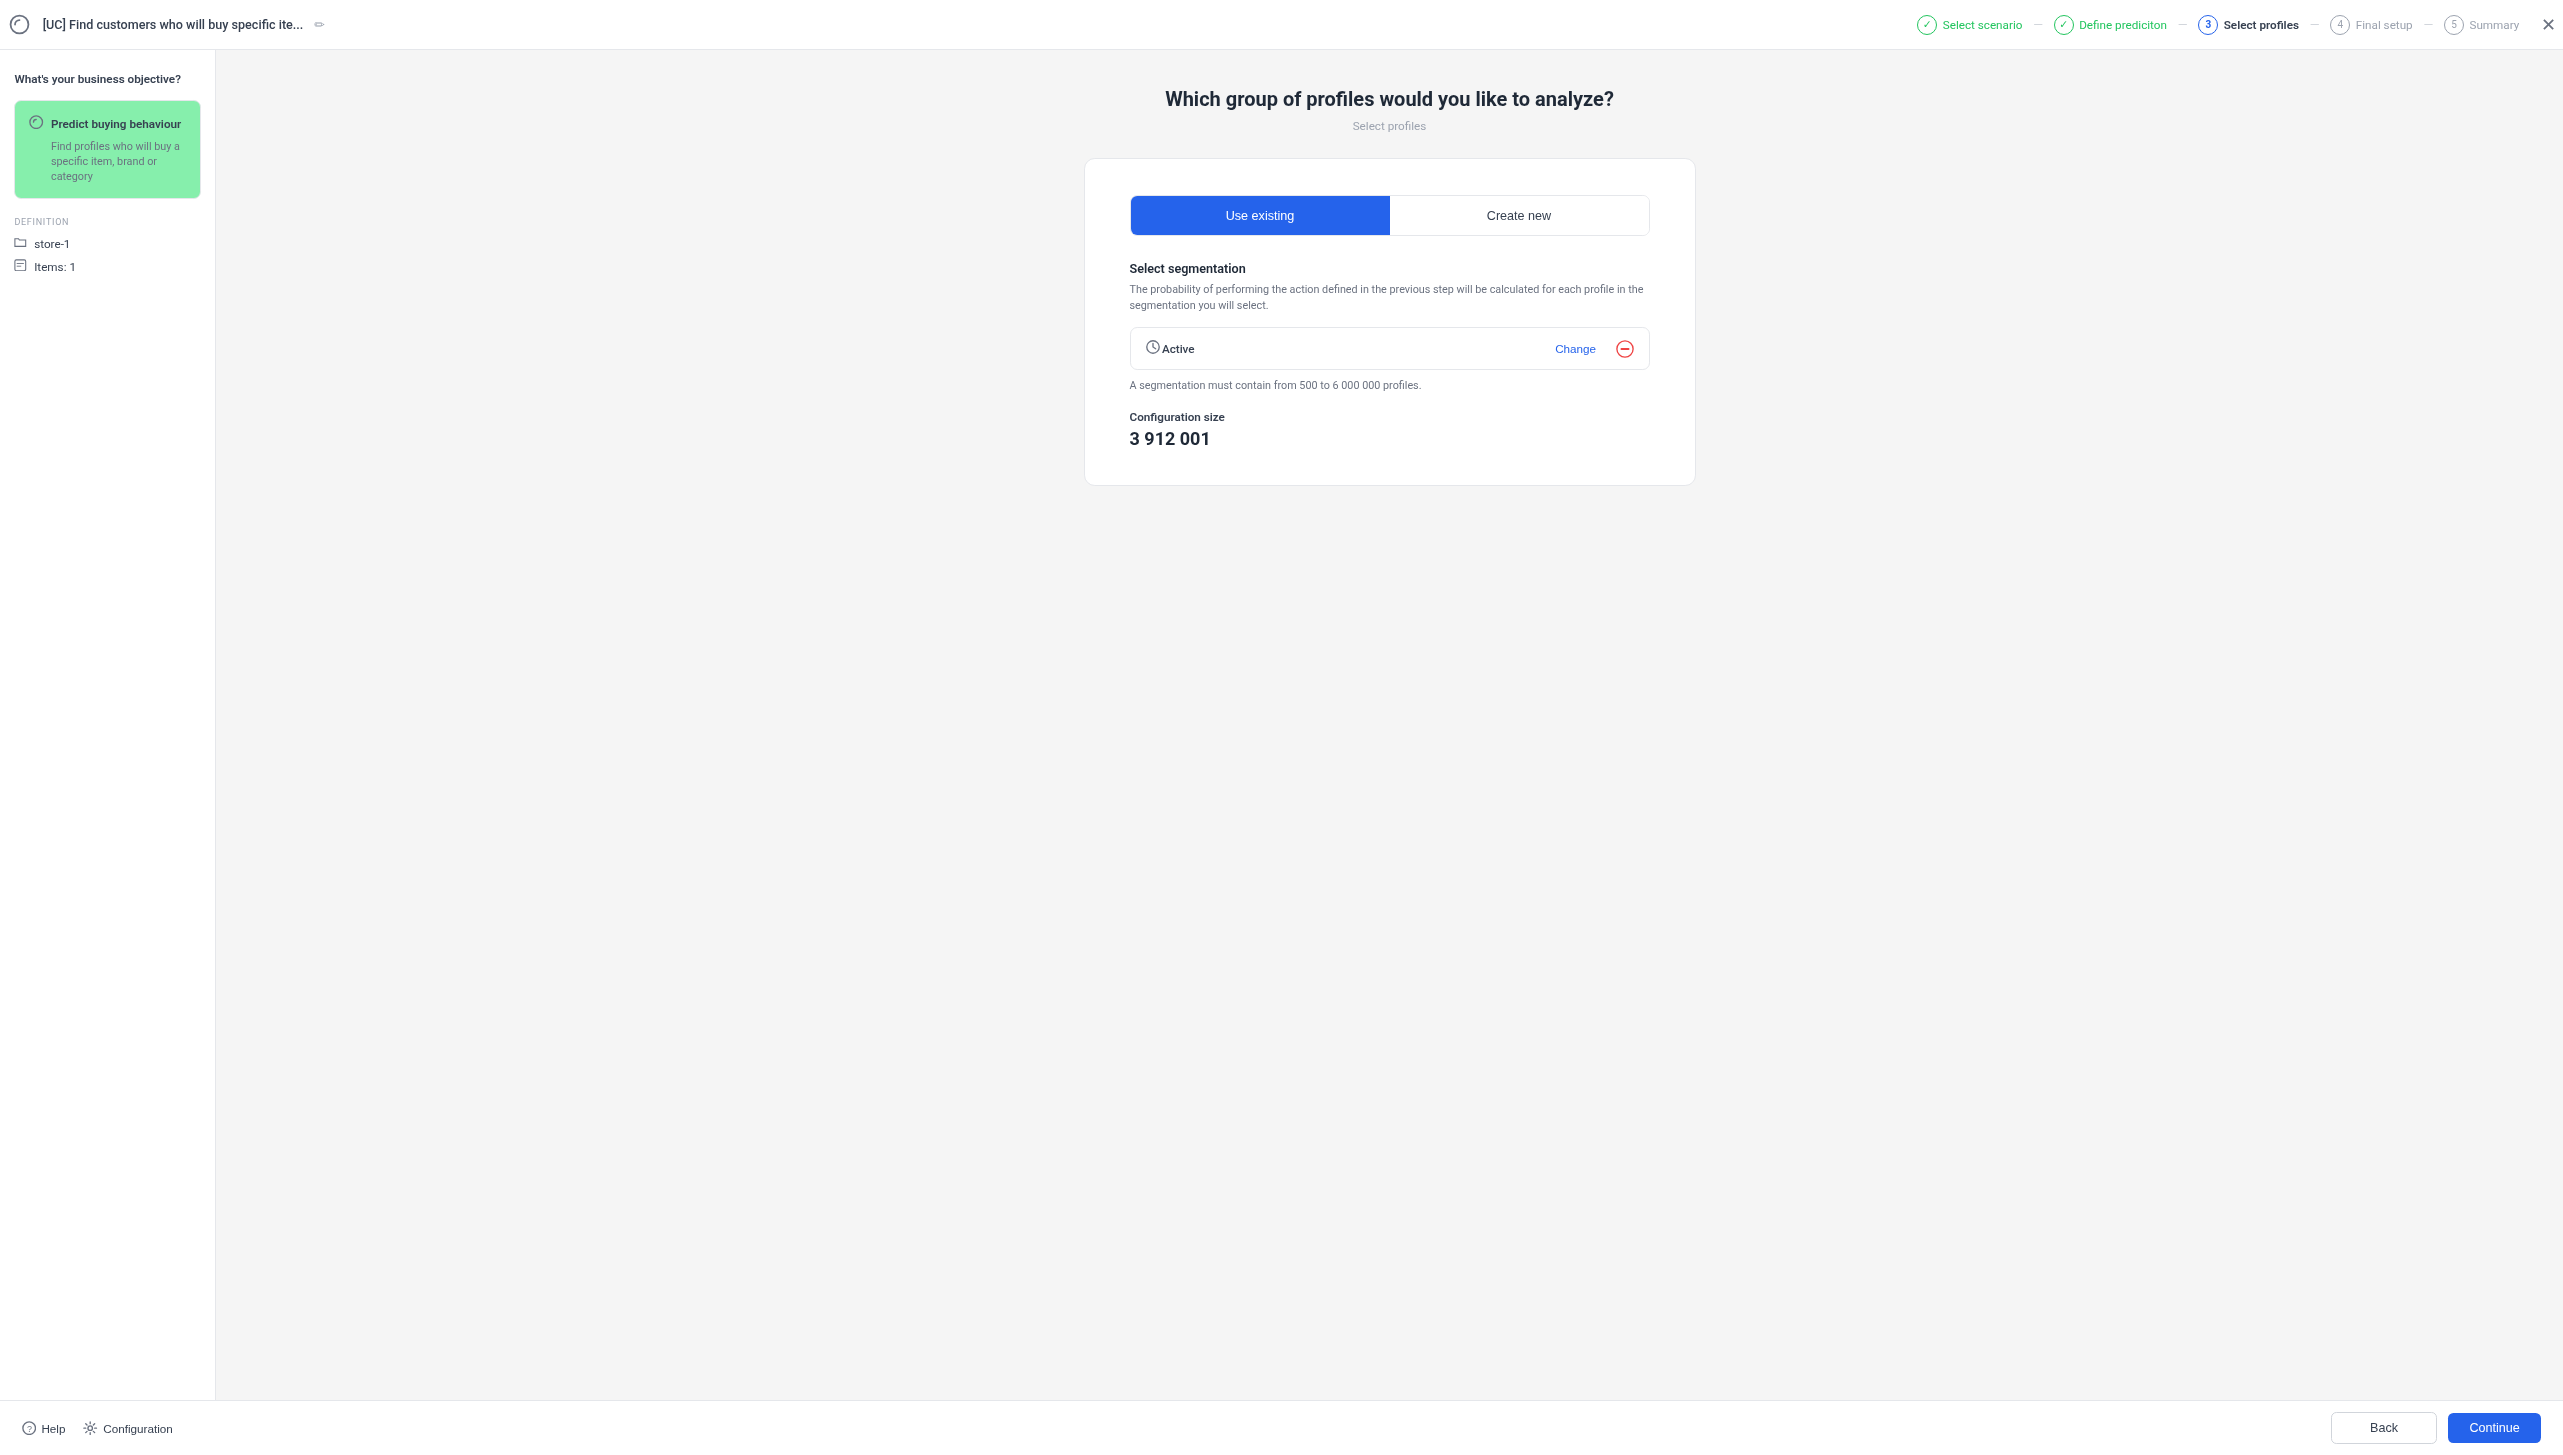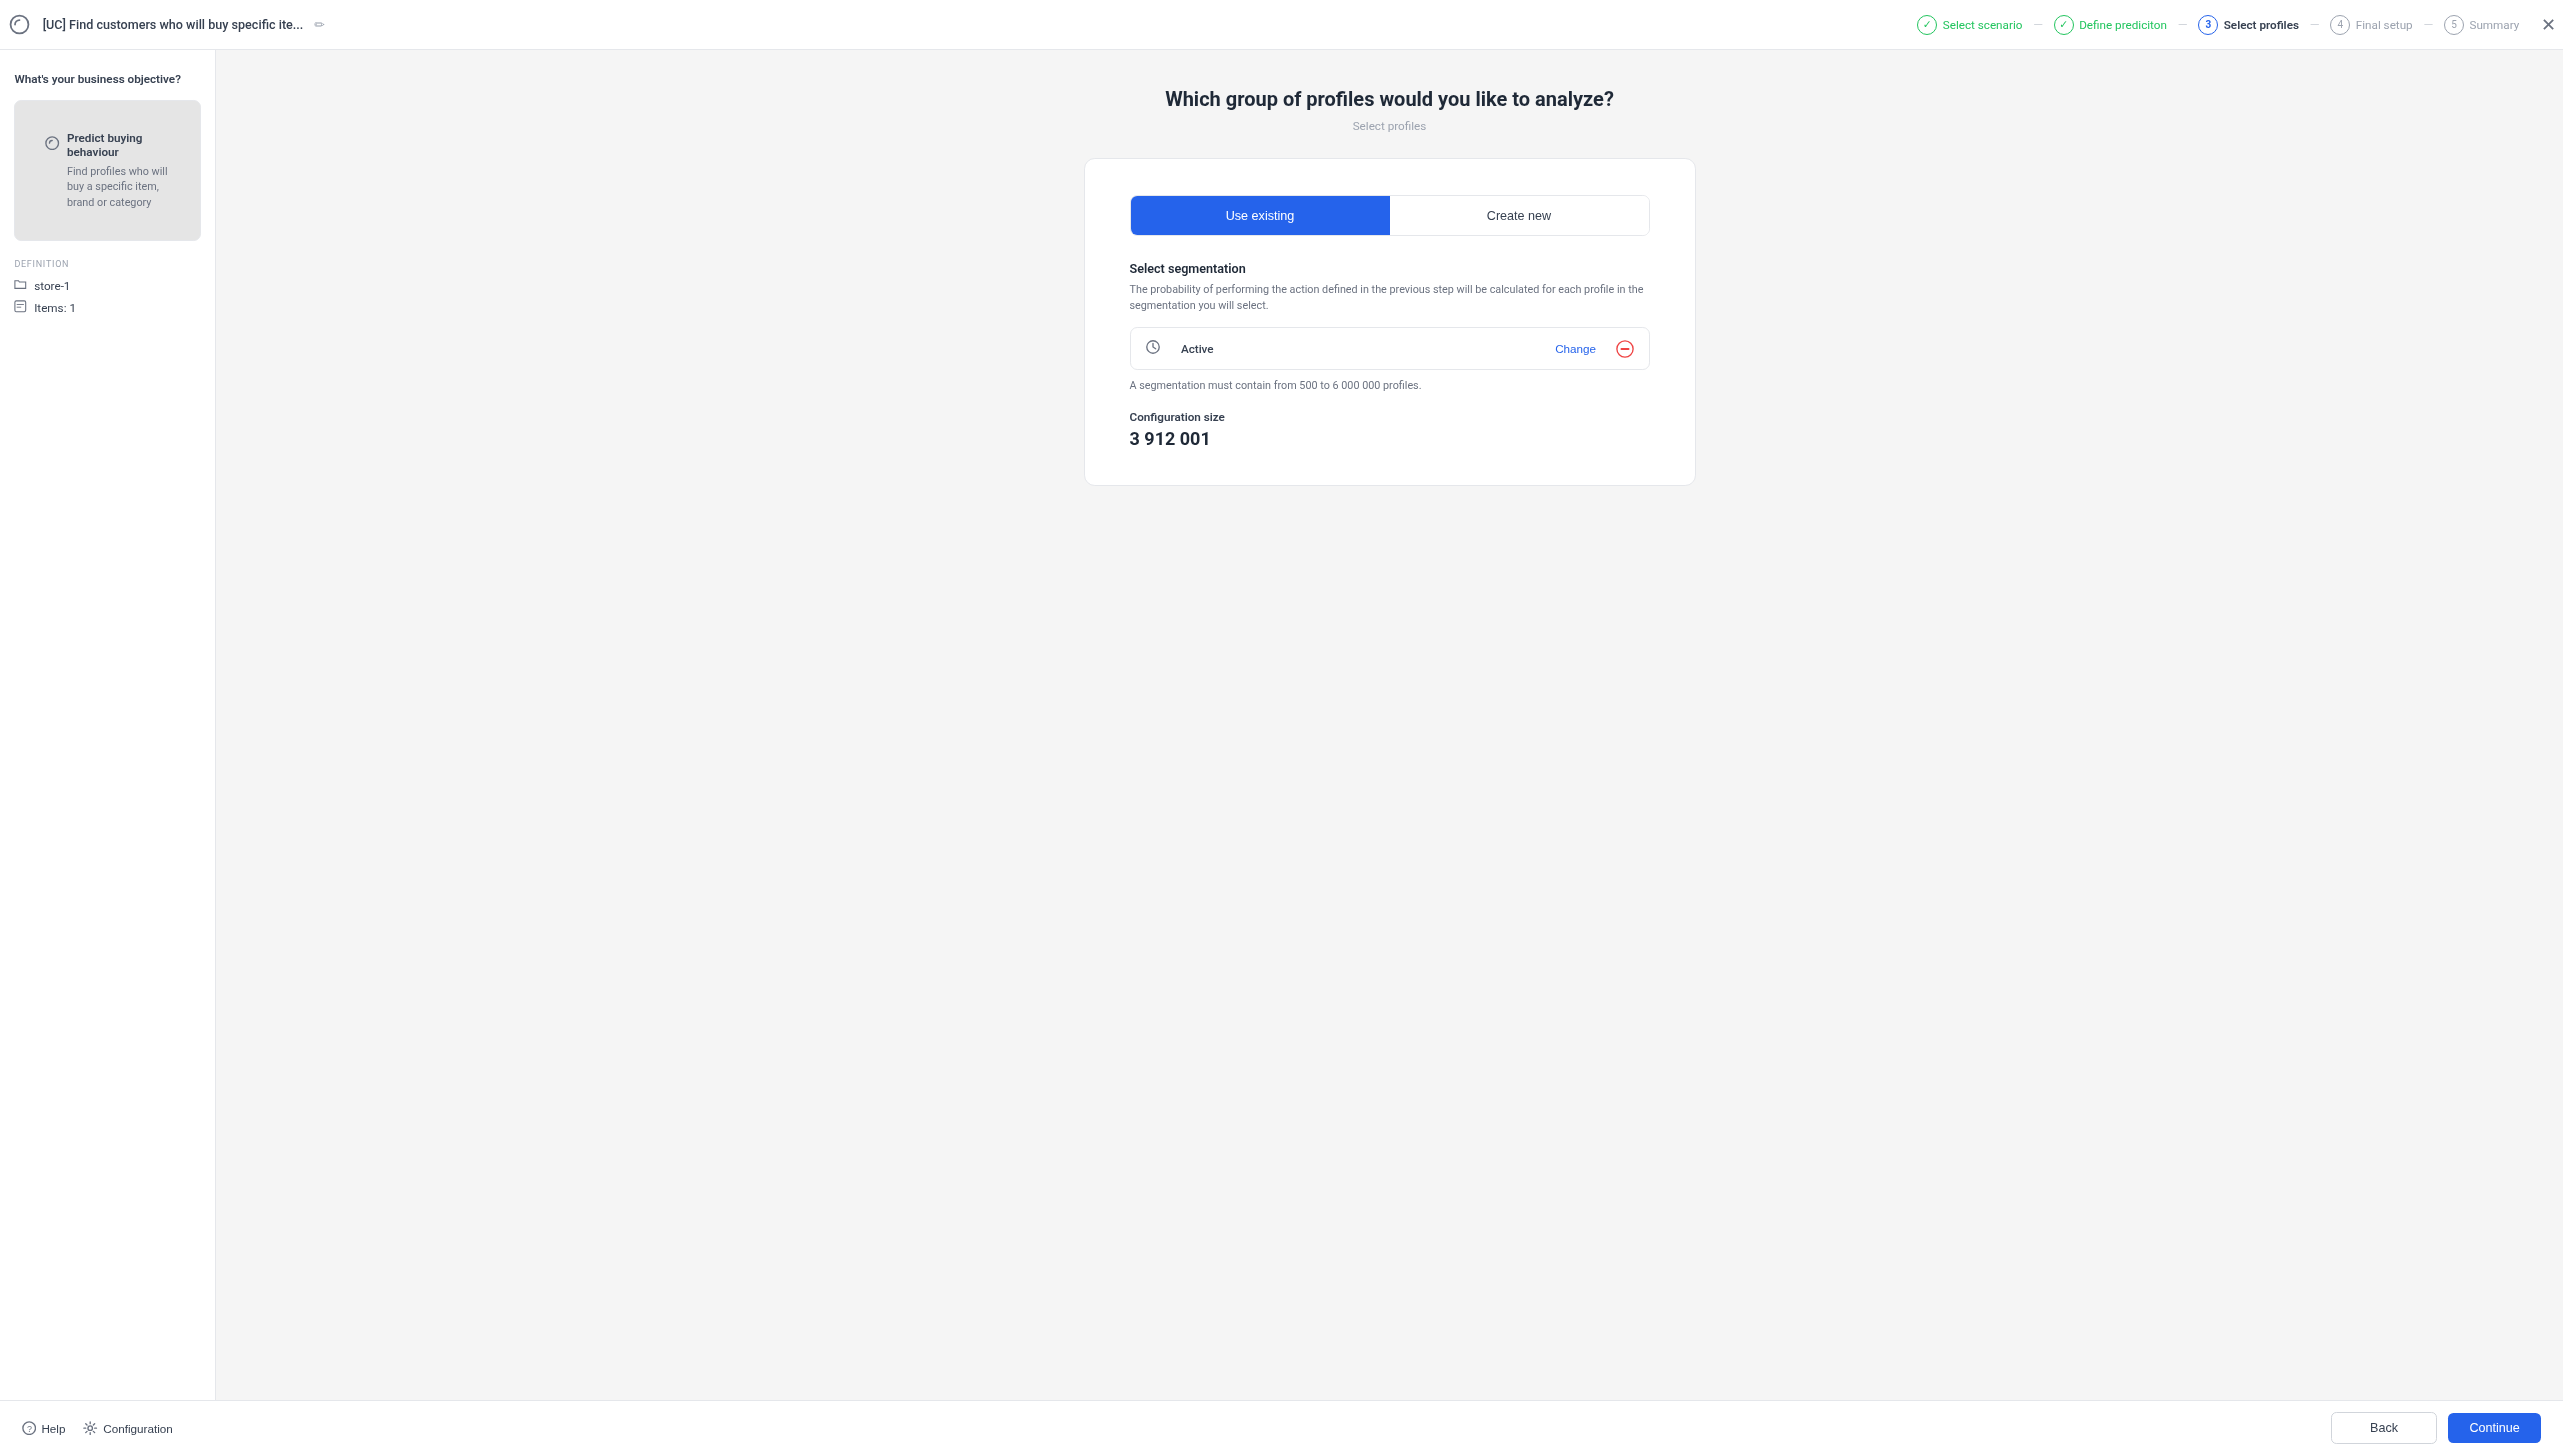--- a/index.html
+++ b/index.html
@@ -130,10 +130,10 @@
       margin-bottom: 14.4px;
     }
     .sidebar-card {
-      background: #e5e5e5;
+      background: #86efac;
       border: 0.9px solid #e5e7eb;
       border-radius: 7.2px;
-      padding: 30px;
+      padding: 14px;
       margin-bottom: 18px;
     }
     .sidebar-card-header {

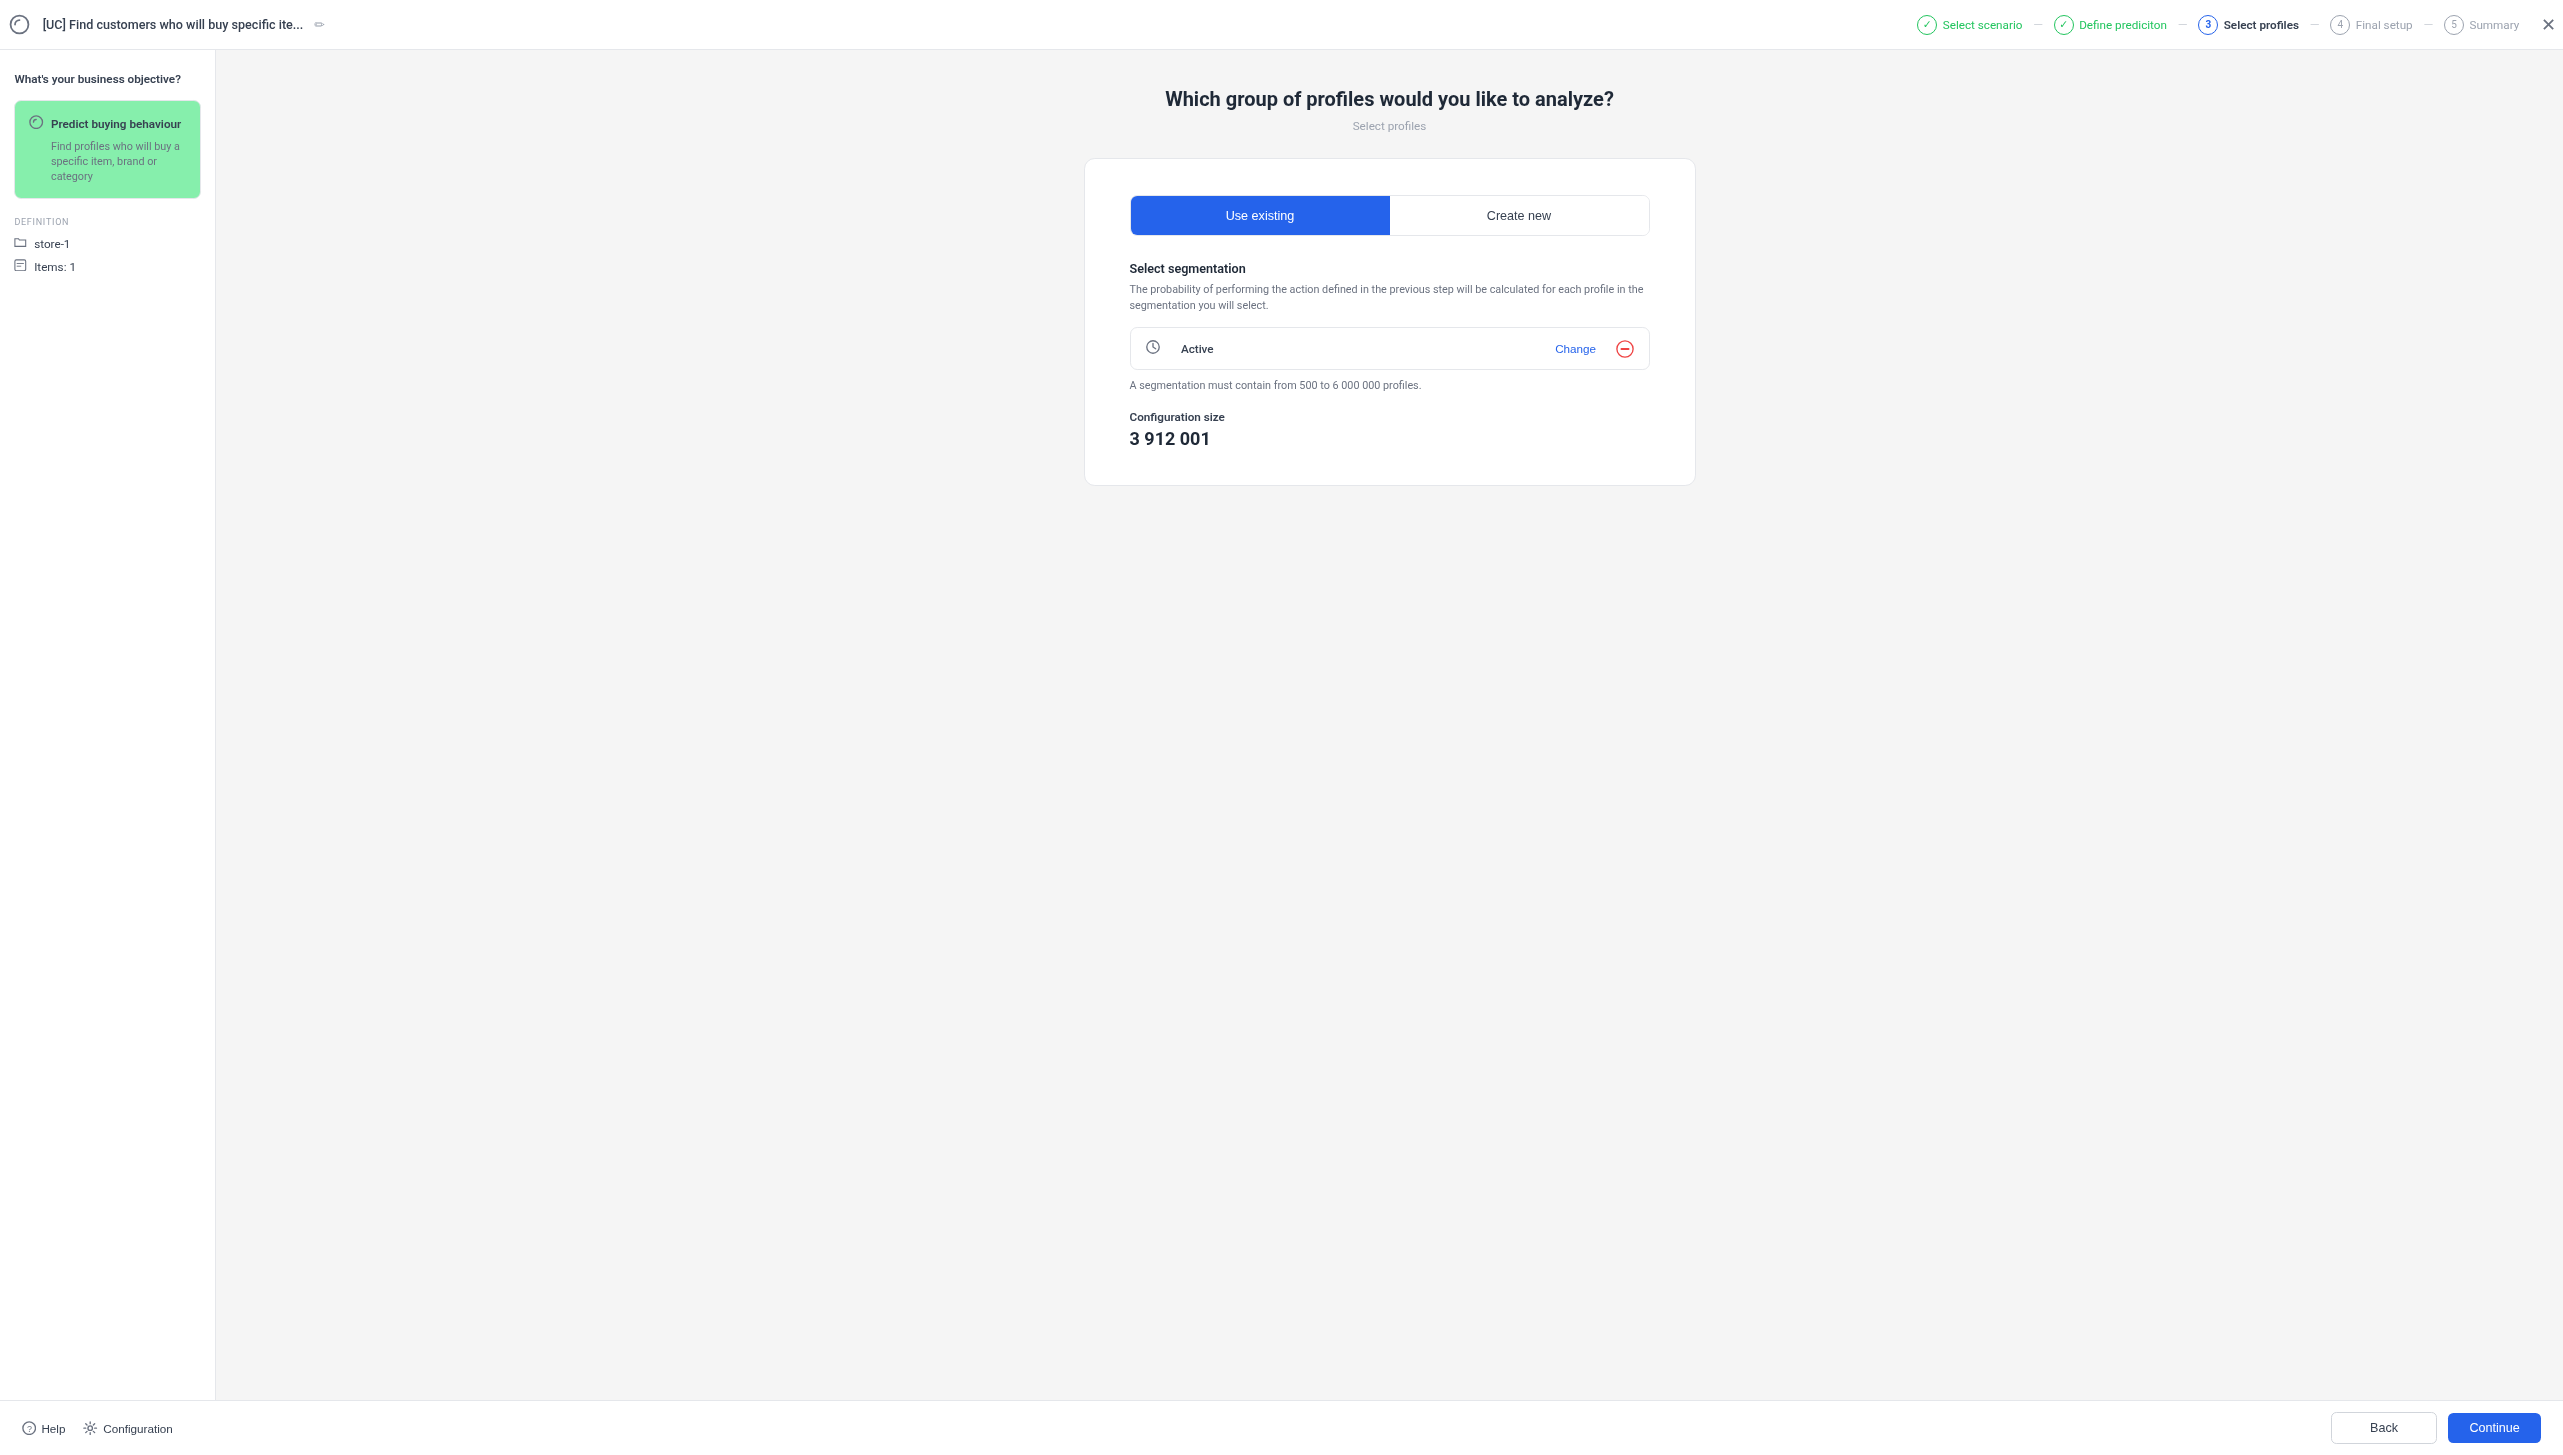--- a/index.html
+++ b/index.html
@@ -264,7 +264,7 @@
     .seg-selector-left {
       display: flex;
       align-items: center;
-      gap: 20px;
+      gap: 1px;
     }
     .seg-icon {
       color: #6b7280;

